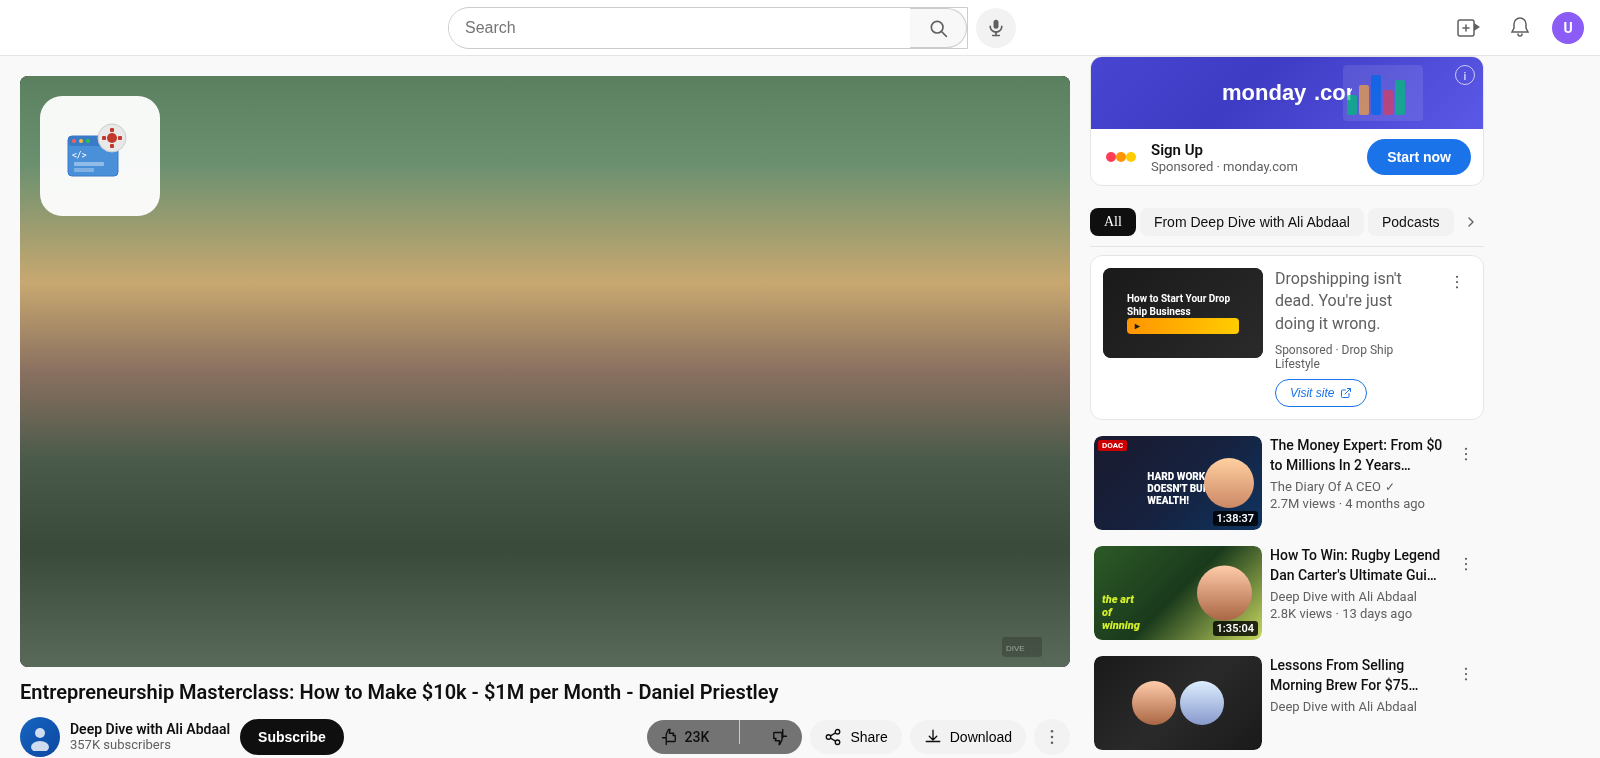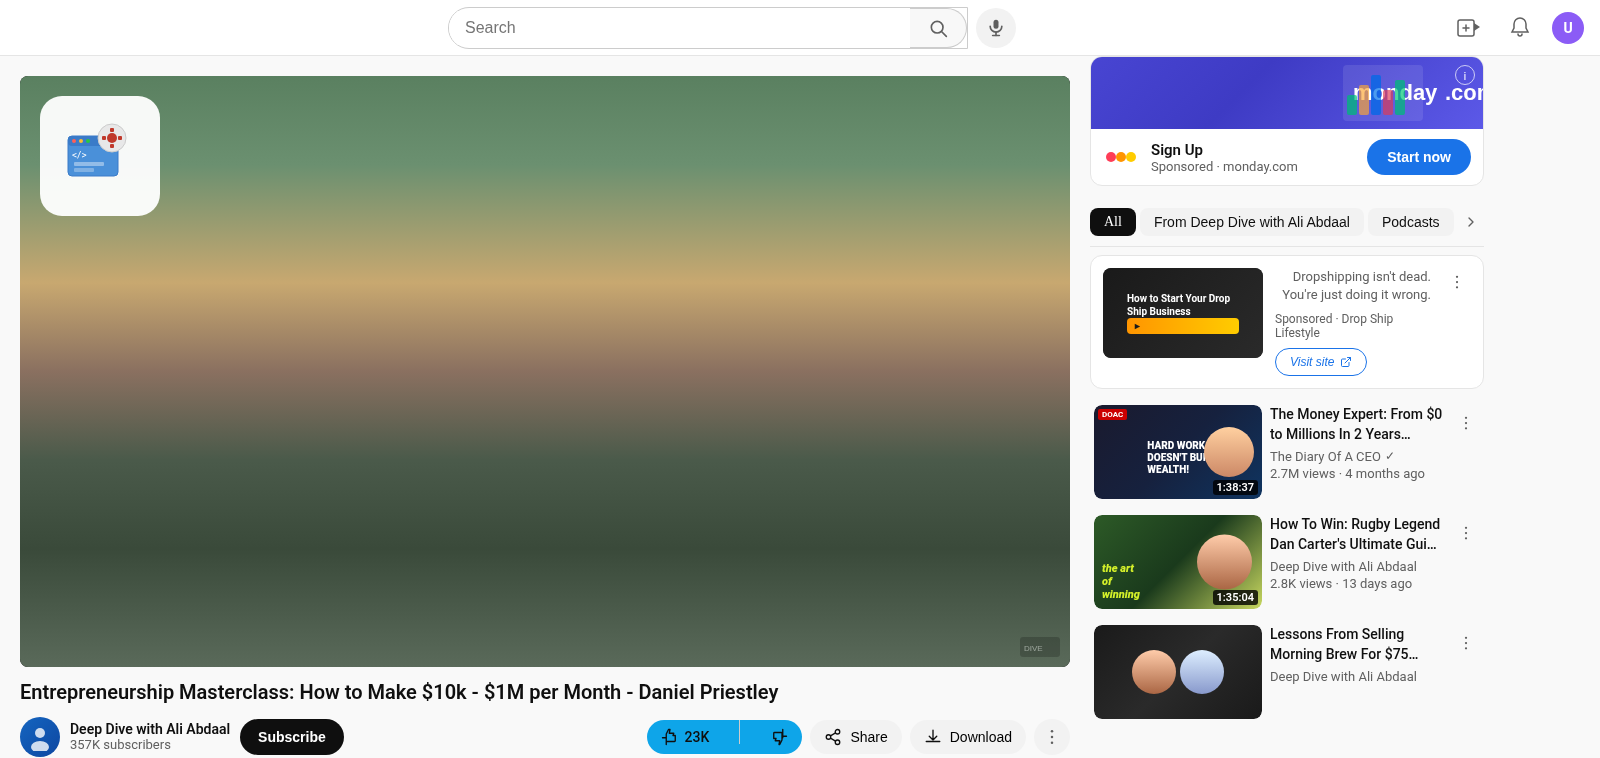--- a/index.html
+++ b/index.html
@@ -57,7 +57,7 @@
 
     
     .ad-banner { background: white; border-radius: 12px; overflow: hidden; margin-bottom: 12px; border: 1px solid #e5e5e5; }
-    .ad-image { width: 100%; height: 72px; background: linear-gradient(135deg, #4845d2 0%, #3e3bc4 40%, #5c59e8 100%); display: flex; align-items: center; justify-content: flex-end; position: relative; overflow: hidden; }
+    .ad-image { width: 100%; height: 72px; background: linear-gradient(135deg, #4845d2 0%, #3e3bc4 40%, #5c59e8 100%); display: flex; align-items: center; justify-content: center; position: relative; overflow: hidden; }
     .ad-info-row { display: flex; align-items: center; padding: 10px 12px; gap: 12px; }
     .monday-icon { width: 36px; height: 36px; display: flex; align-items: center; justify-content: center; }
     .ad-text { flex: 1; }

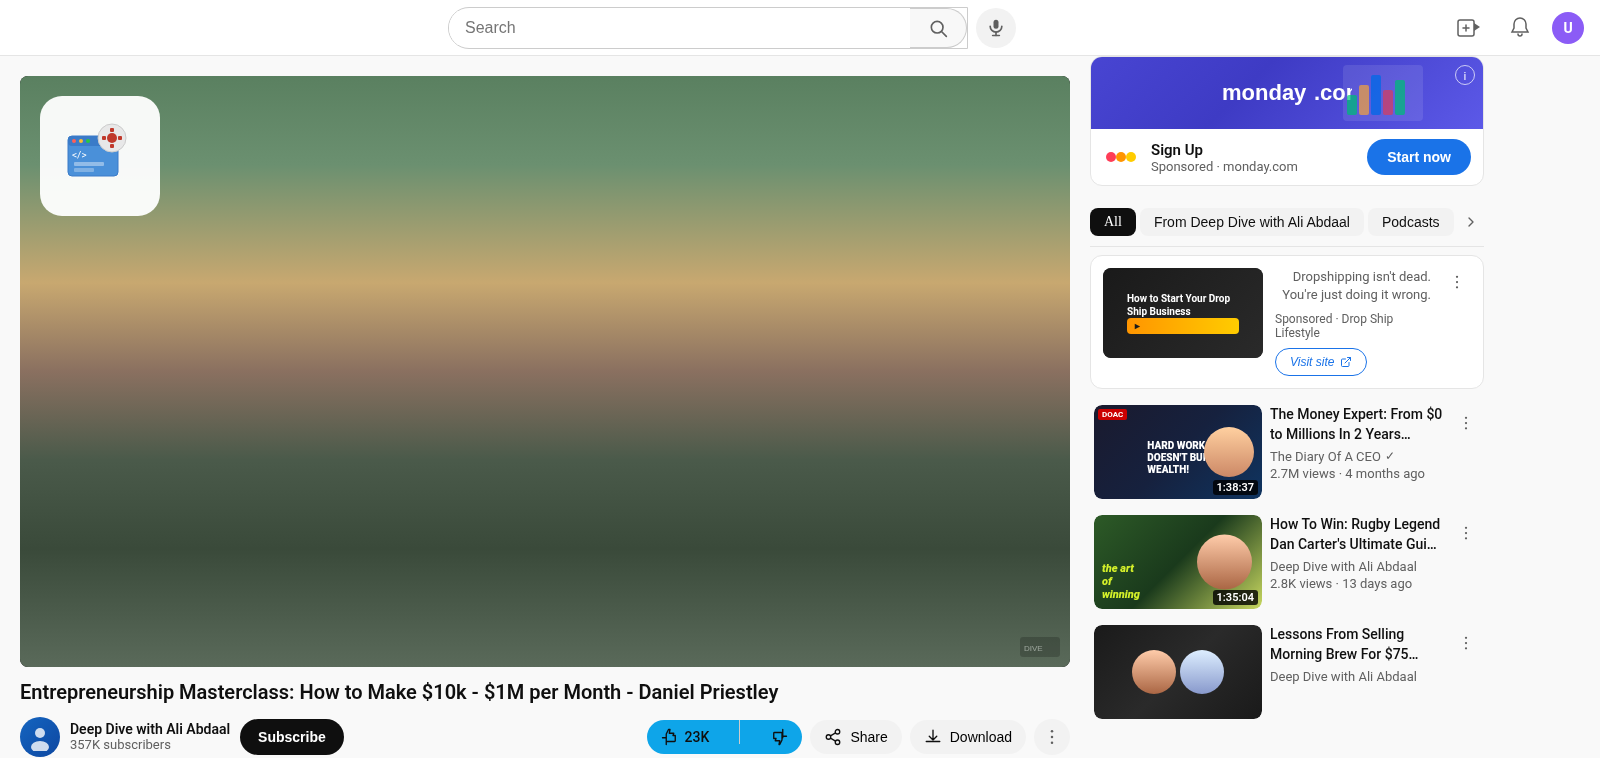--- a/index.html
+++ b/index.html
@@ -79,7 +79,7 @@
     .ad-thumb { width: 160px; height: 90px; background: #1a1a1a; border-radius: 8px; flex-shrink: 0; overflow: hidden; display: flex; align-items: center; justify-content: center; }
     .ad-card-text { flex: 1; }
     .ad-card-title { font-size: 14px; font-weight: 600; line-height: 1.4; margin-bottom: 6px; }
-    .ad-card-desc { font-size: 13px; color: #606060; margin-bottom: 8px; line-height: 1.4; text-align: right; }
+    .ad-card-desc { font-size: 16px; color: #606060; margin-bottom: 8px; line-height: 1.4; }
     .ad-sponsored { font-size: 12px; color: #606060; margin-bottom: 8px; }
     .visit-site-btn { display: inline-flex; align-items: center; gap: 6px; border: 1px solid #1a73e8; color: #1a73e8; background: none; border-radius: 20px; padding: 6px 14px; font-size: 12px; font-weight: 500; cursor: pointer; font-style: italic; }
     .ad-more-btn { width: 28px; height: 28px; background: none; border: none; cursor: pointer; display: flex; align-items: center; justify-content: center; color: #606060; align-self: flex-start; flex-shrink: 0; }

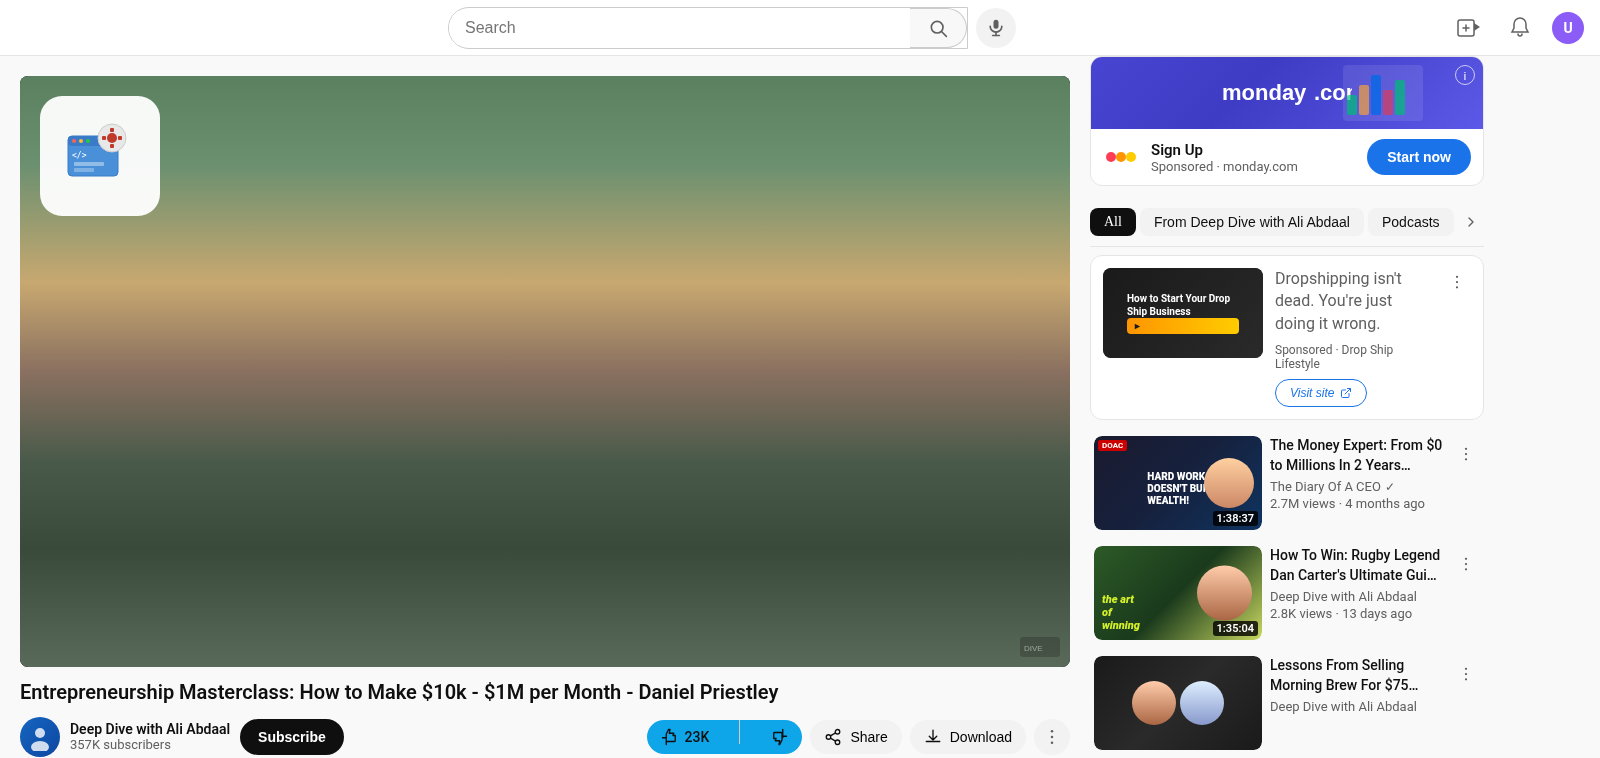--- a/index.html
+++ b/index.html
@@ -172,7 +172,7 @@
           </svg>
         </div>
 
-        <div class="watermark" style="position:absolute; bottom:10px; right:10px; opacity:0.4;">
+        <div class="watermark" style="position:absolute; bottom:10px; right:28px; opacity:0.4;">
           <svg width="40" height="20" viewBox="0 0 40 20">
             <rect width="40" height="20" rx="3" fill="rgba(0,0,0,0.5)"></rect>
             <text x="4" y="14" font-size="8" fill="white" font-family="sans-serif">DIVE</text>

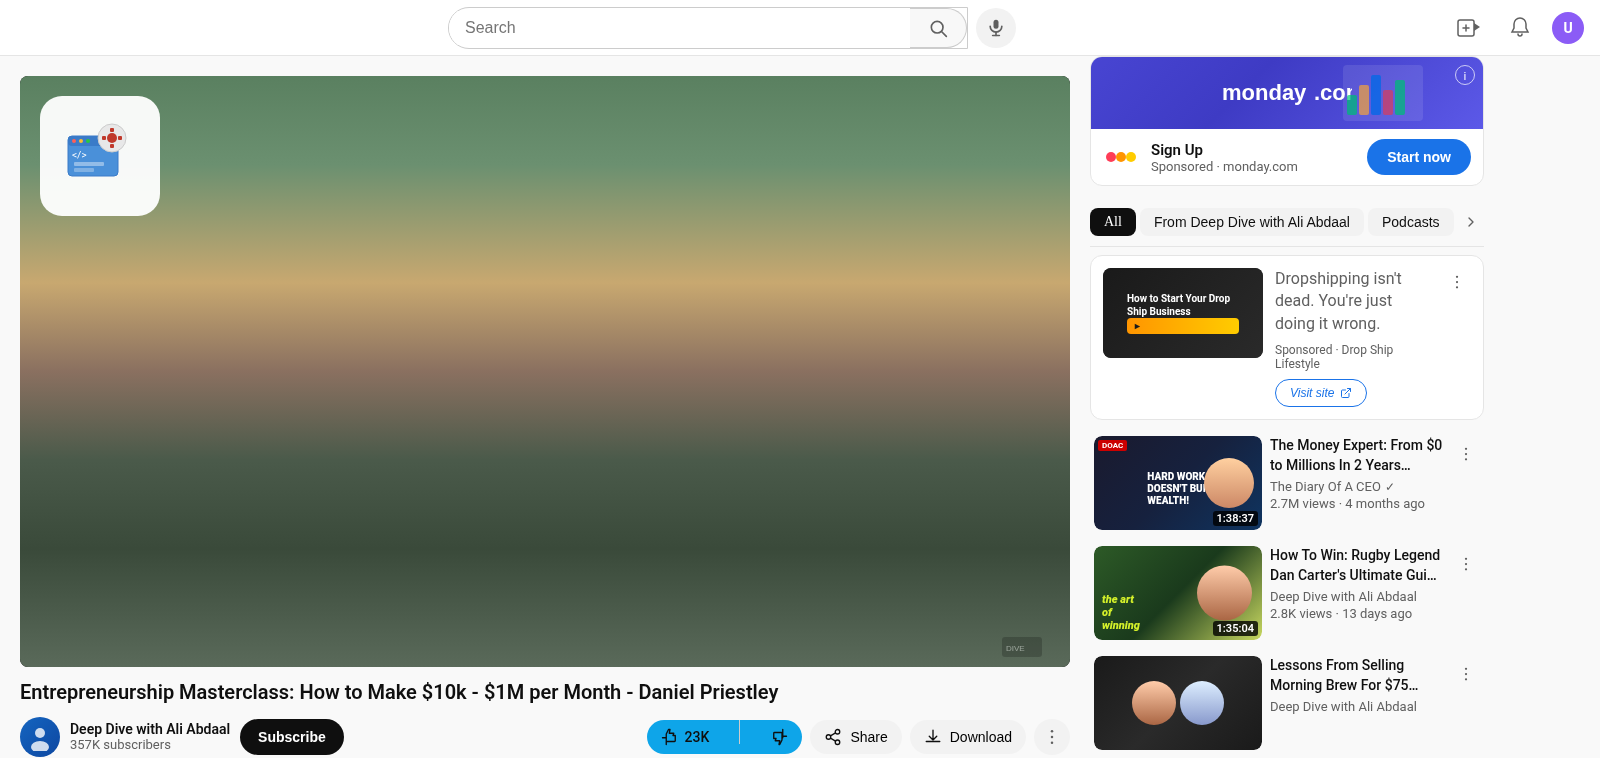--- a/index.html
+++ b/index.html
@@ -45,7 +45,7 @@
     .channel-subs { font-size: 13px; color: #606060; }
     .subscribe-btn { padding: 10px 18px; background: #0f0f0f; color: white; border: none; border-radius: 20px; font-size: 14px; font-weight: 600; cursor: pointer; white-space: nowrap; }
     .action-buttons { display: flex; align-items: center; gap: 8px; }
-    .like-btn { display: flex; align-items: flex-start; gap: 16px; background: #0ea5e9; border: none; border-radius: 20px; overflow: hidden; cursor: pointer; }
+    .like-btn { display: flex; align-items: flex-start; gap: 16px; background: #737373; border: none; border-radius: 20px; overflow: hidden; cursor: pointer; }
     .like-inner { display: flex; align-items: center; gap: 6px; padding: 8px 14px; font-size: 14px; font-weight: 500; }
     .like-divider { width: 1px; background: #ccc; height: 24px; }
     .dislike-inner { padding: 8px 14px; display: flex; align-items: center; }

